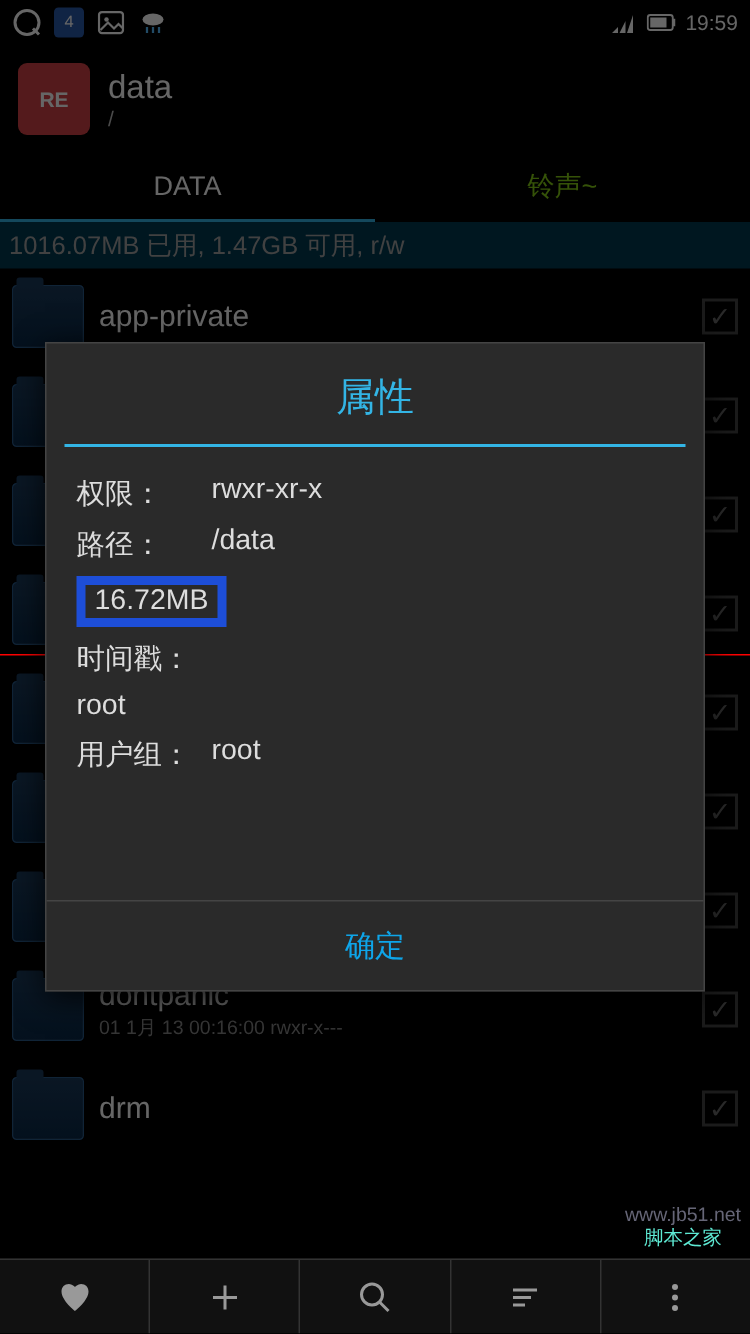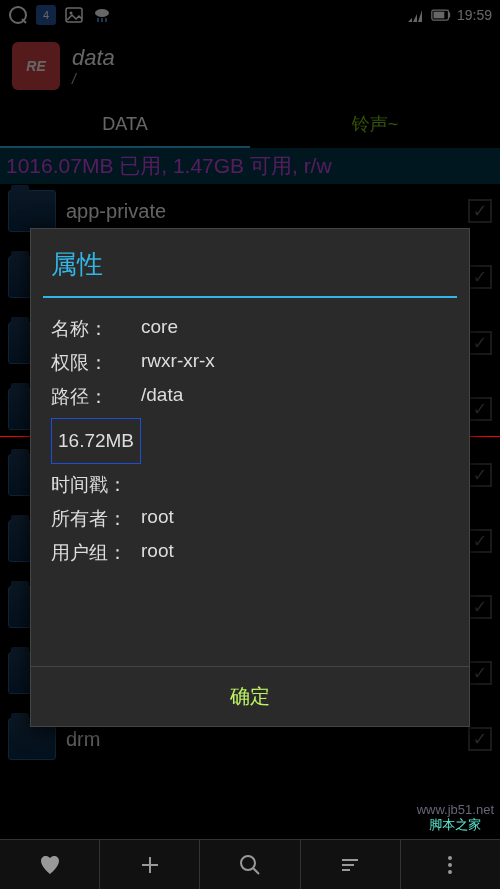--- a/index.html
+++ b/index.html
@@ -31,7 +31,6 @@
       align-items: center;
       padding: 0 12px;
       gap: 12px;
-      font-style: italic;
     }
     .app-icon {
       width: 48px;

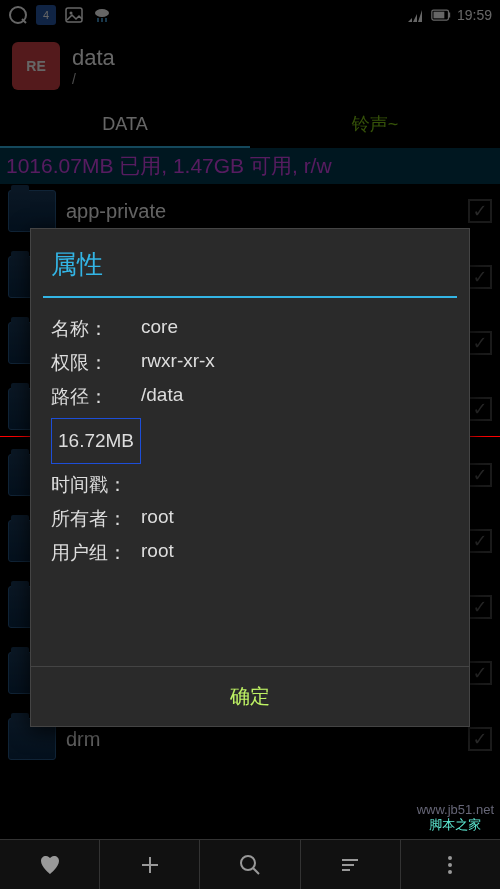--- a/index.html
+++ b/index.html
@@ -65,9 +65,9 @@
     }
     .storage-bar {
       background: #003a52;
-      color: #d946ef;
+      color: #a3a3a3;
       padding: 4px 6px;
-      font-size: 21px;
+      font-size: 17px;
     }
     .file-list {
       position: absolute;

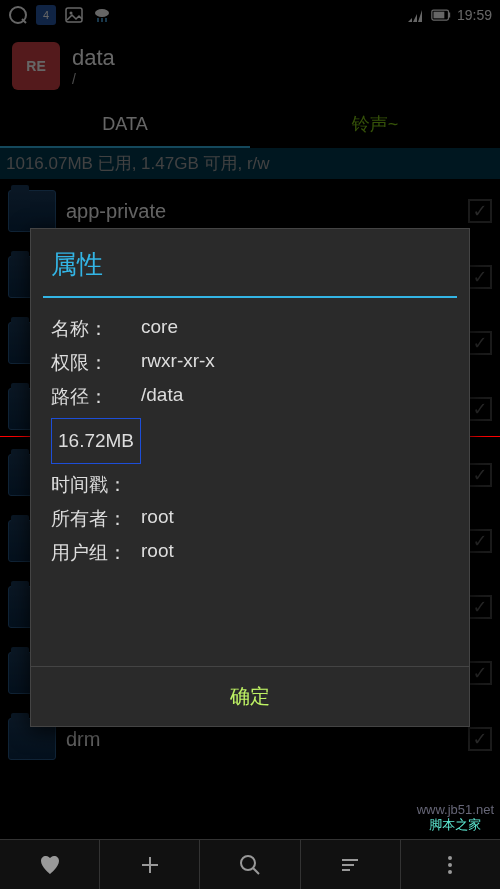--- a/index.html
+++ b/index.html
@@ -133,6 +133,7 @@
       color: #33b5e5;
       font-size: 26px;
       padding: 18px 20px 14px;
+      text-align: center;
     }
     .dialog-divider {
       height: 2px;

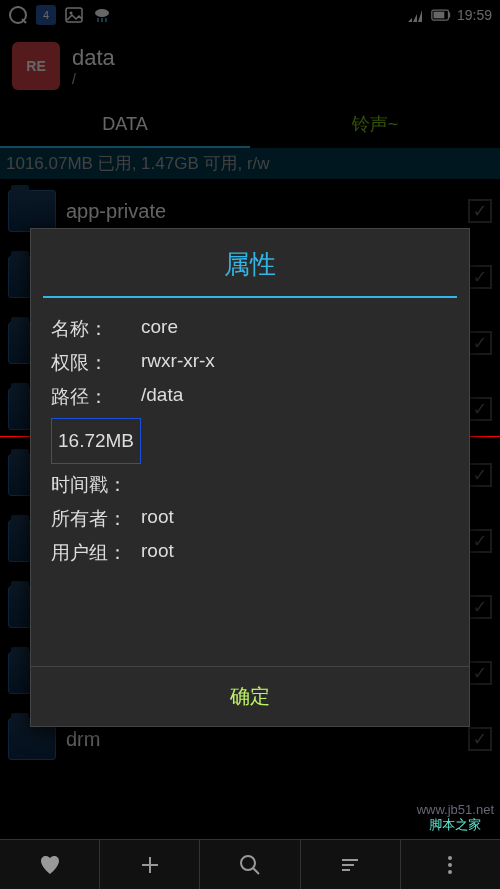--- a/index.html
+++ b/index.html
@@ -339,10 +339,6 @@
   <div class="dialog-divider"></div>
   <div class="dialog-body">
     <div class="prop-row">
-      <span class="prop-label">名称：</span>
-      <span class="prop-value">core</span>
-    </div>
-    <div class="prop-row">
       <span class="prop-label">权限：</span>
       <span class="prop-value">rwxr-xr-x</span>
     </div>

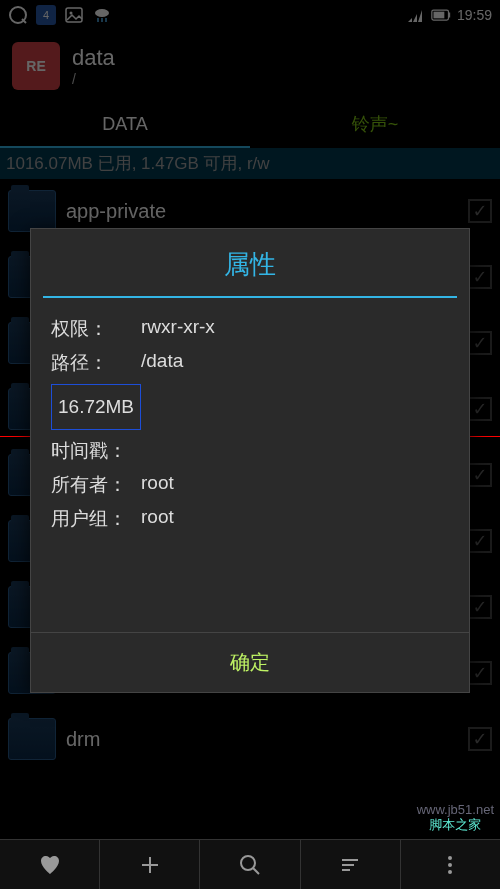--- a/index.html
+++ b/index.html
@@ -152,8 +152,8 @@
     .prop-label { width: 90px; }
     .prop-value { flex: 1; }
     .highlight-box {
-      border: 1px solid #1d4ed8;
-      padding: 11px 6px;
+      border: 6px solid #1d4ed8;
+      padding: 0 6px;
       display: inline-block;
     }
     .red-line {

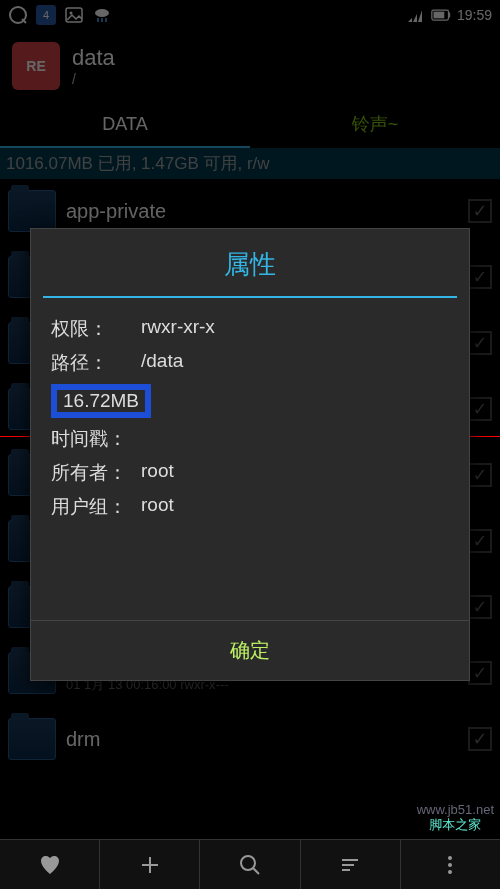--- a/index.html
+++ b/index.html
@@ -353,7 +353,6 @@
       <span class="prop-label">时间戳：</span>
     </div>
     <div class="prop-row">
-      <span class="prop-label">所有者：</span>
       <span class="prop-value">root</span>
     </div>
     <div class="prop-row">

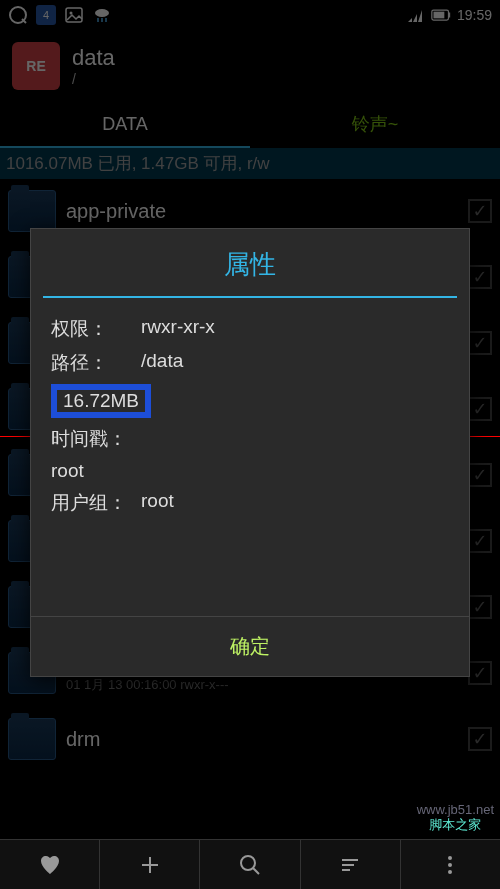--- a/index.html
+++ b/index.html
@@ -168,8 +168,7 @@
       text-align: center;
       padding: 16px;
       font-size: 20px;
-      color: #bef264;
-      margin-top: 16px;
+      color: #0ea5e9;
     }
     .bottom-bar {
       position: absolute;

